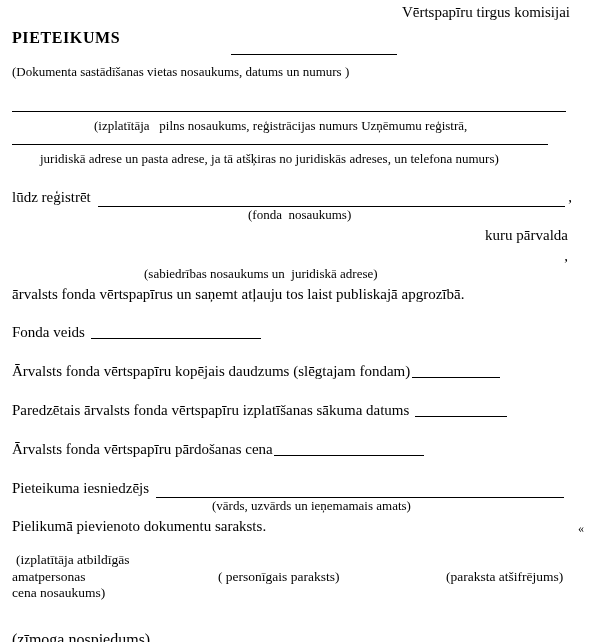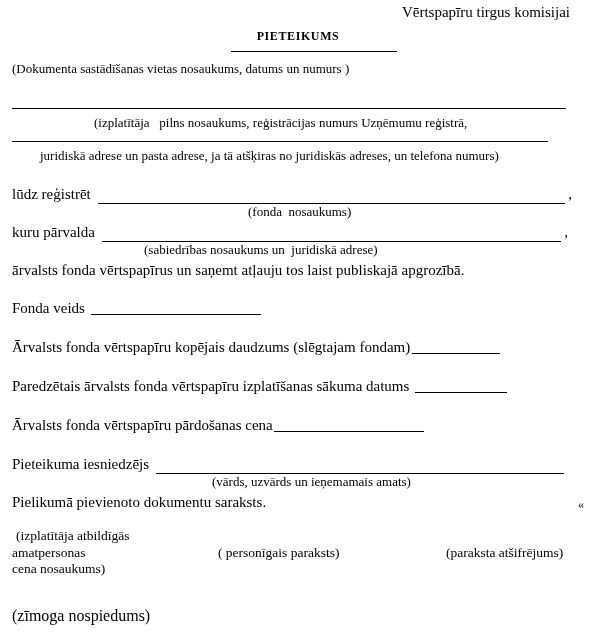--- a/index.html
+++ b/index.html
@@ -18,9 +18,8 @@
 
   .title {
     margin-top: 8px;
-    text-align: center;
     font-weight: 700;
-    font-size: 12px;
+    font-size: 16px;
     letter-spacing: 0.6px;
   }
   .title-underline {

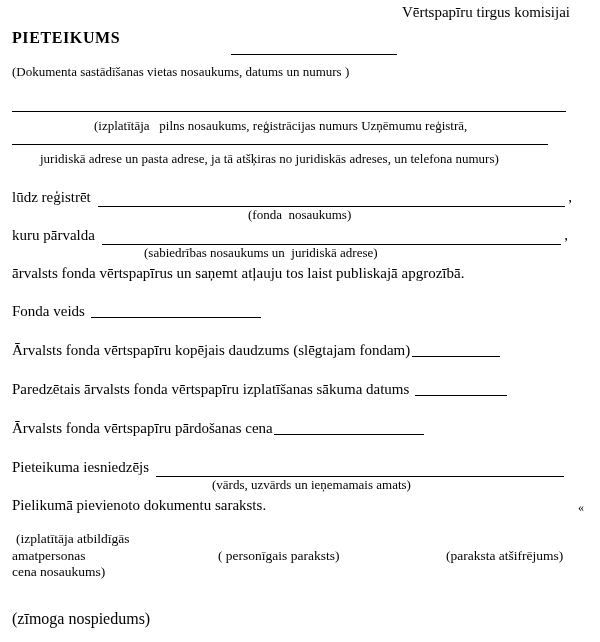--- a/index.html
+++ b/index.html
@@ -45,7 +45,7 @@
 
   .register-row { margin-top: 20px; margin-right: 12px; }
   .fund-caption { padding-left: 236px; }
-  .managed-row { margin-top: 2px; margin-right: 16px; }
+  .managed-row { margin-top: 2px; margin-right: 16px; flex-direction: column; }
   .company-caption { padding-left: 132px; }
   .statement { margin-top: 2px; line-height: 20px; }
 

